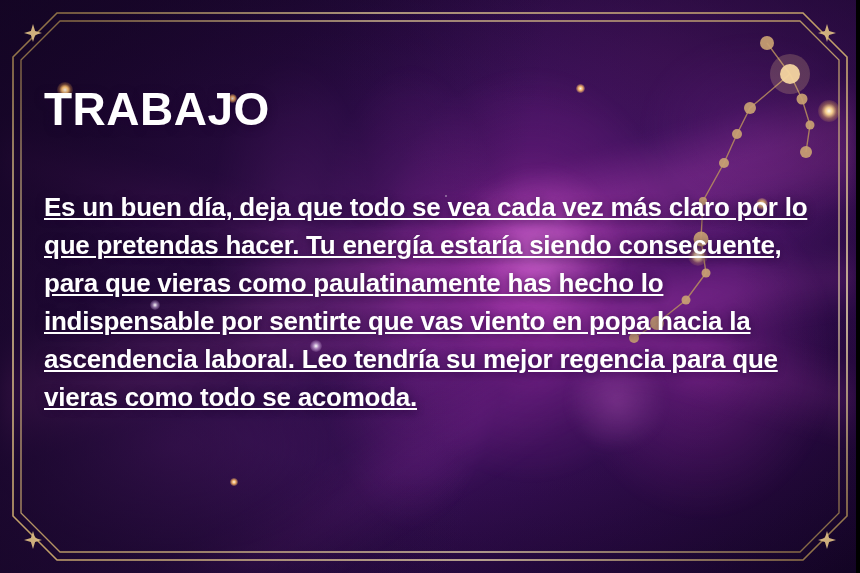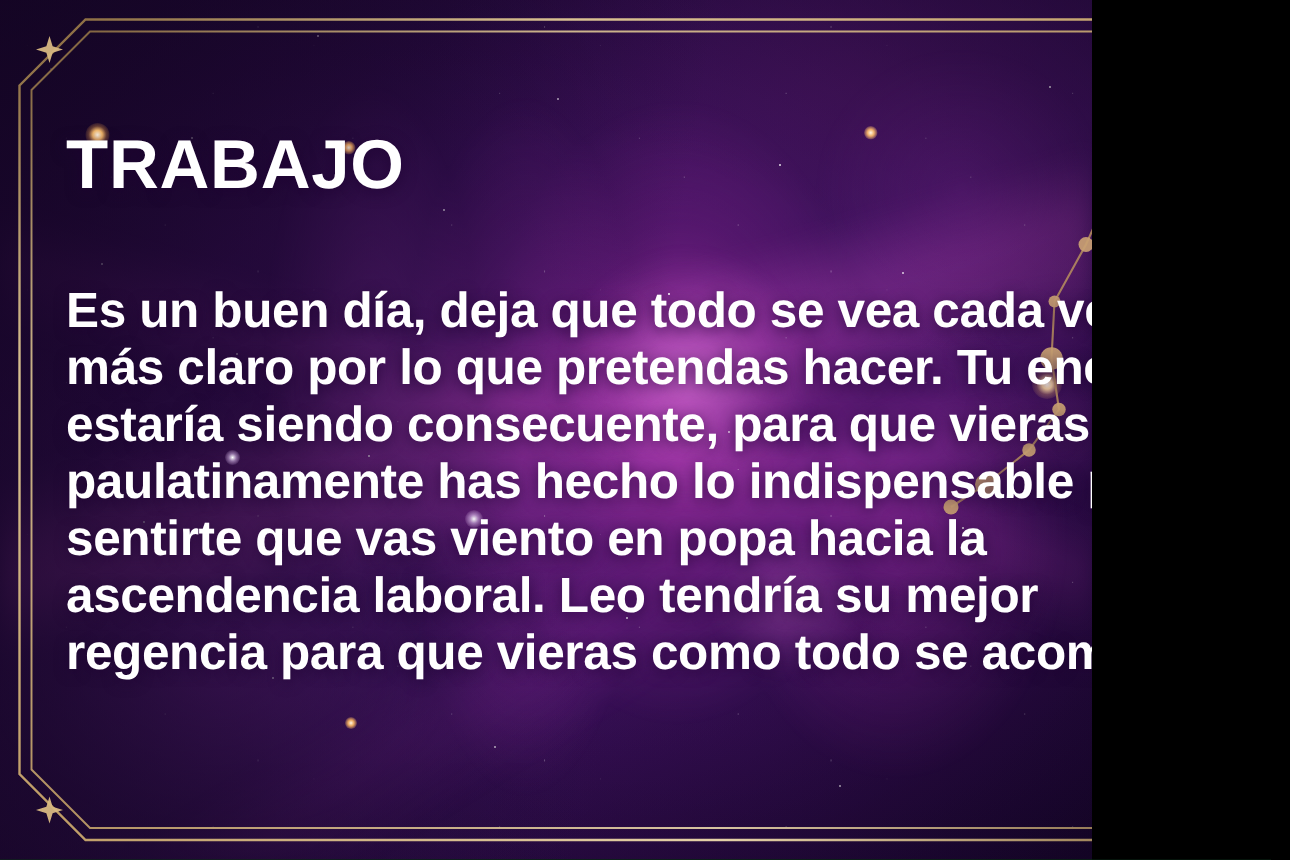--- a/index.html
+++ b/index.html
@@ -10,11 +10,11 @@
   }
   #card {
     position: relative;
-    width: 728px;
+    width: 856px;
     height: 573px;
     overflow: hidden;
     font-family: "Liberation Sans", sans-serif;
-    background: #14532d;
+    background: #0c4a6e;
     isolation: isolate;
   }
 

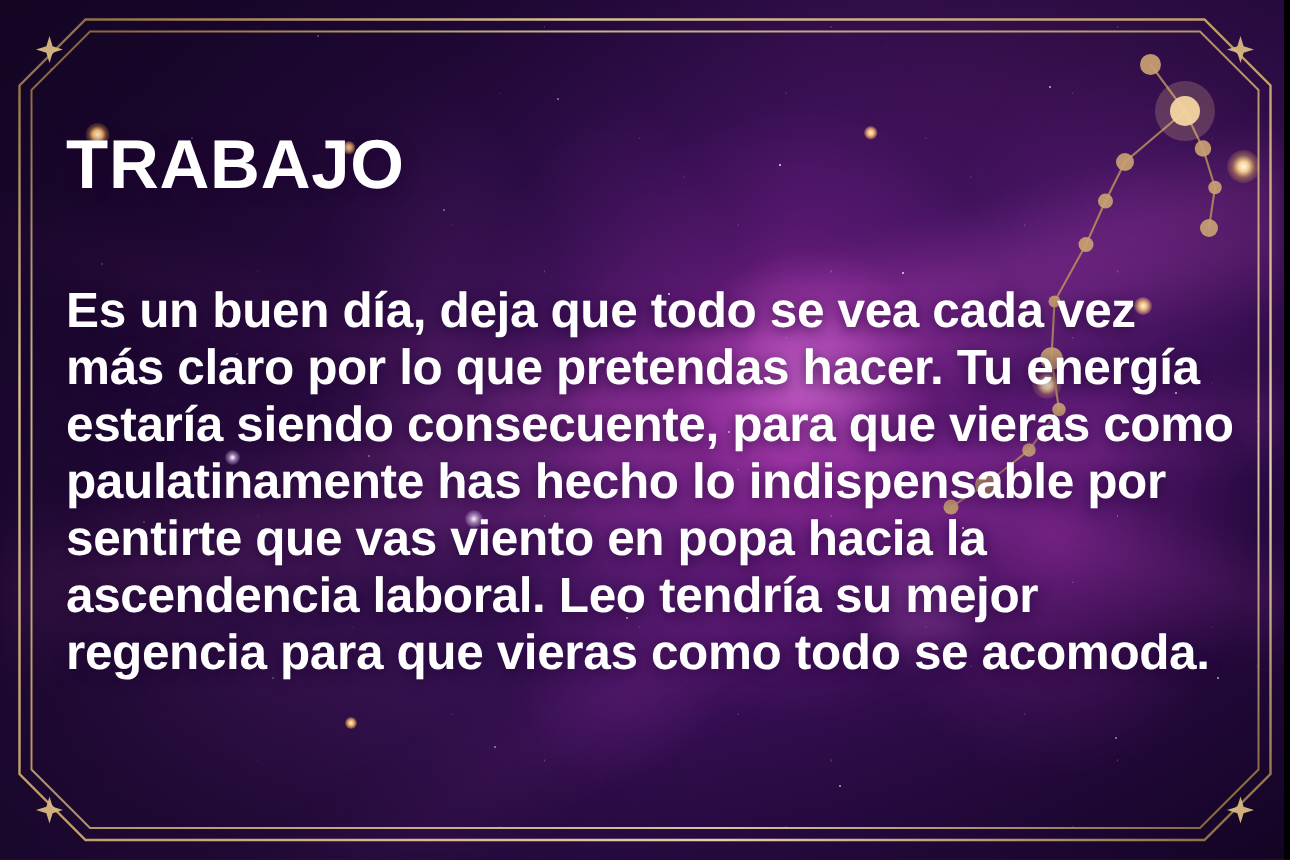--- a/index.html
+++ b/index.html
@@ -148,11 +148,12 @@
     padding-top: 56px;
     width: 780px;
     color: #ffffff;
-    font-size: 33px;
+    font-size: 26px;
     line-height: 38px;
     font-weight: 700;
     letter-spacing: -.25px;
     text-shadow: 0 2px 9px rgba(28,0,48,.70);
+    text-decoration: underline;
   }
 </style>
 </head>

